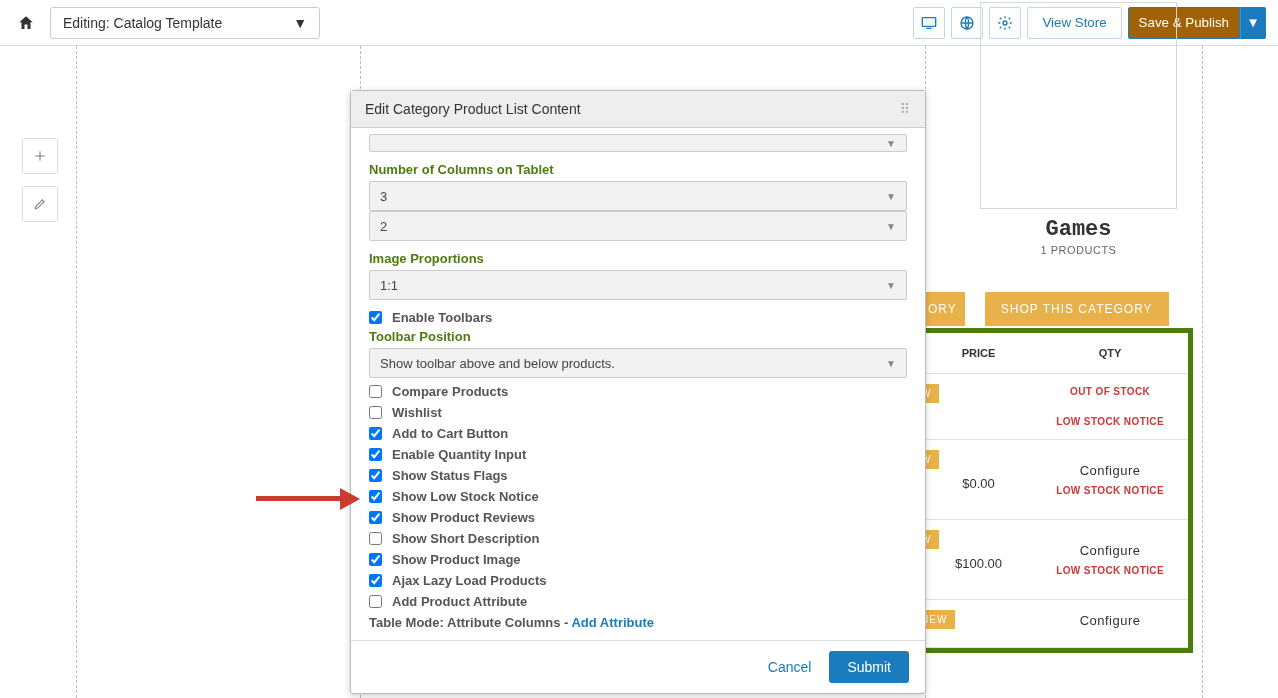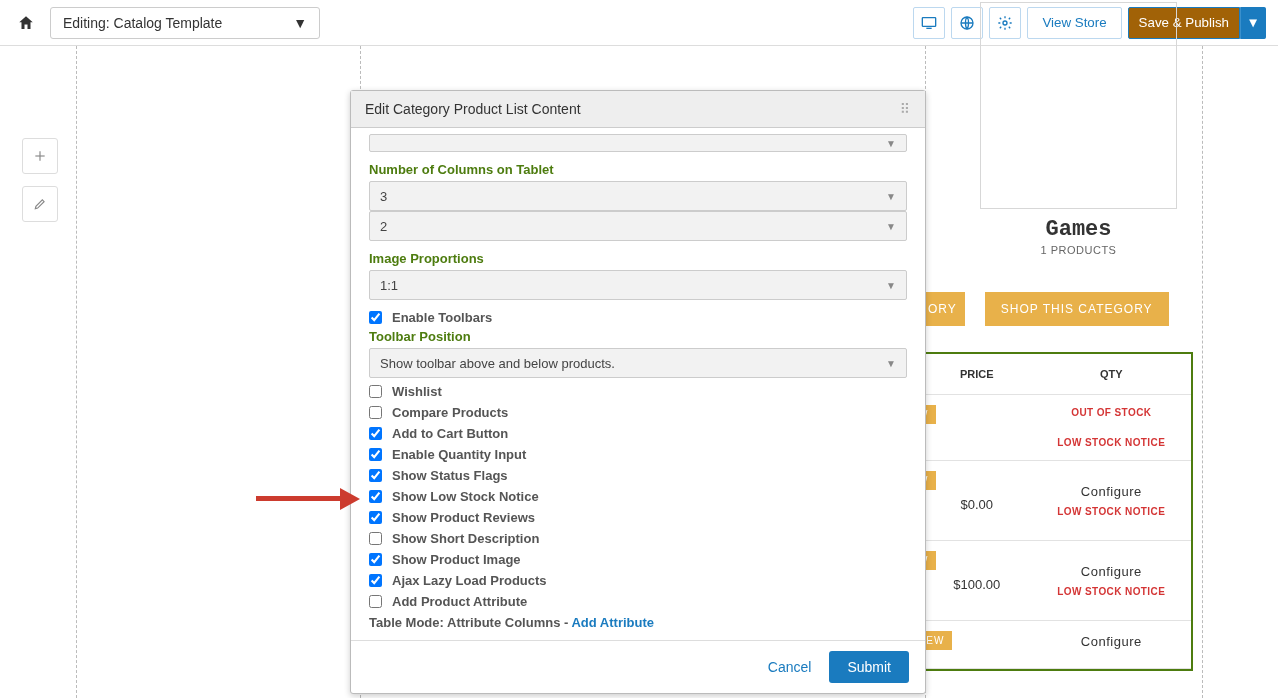--- a/index.html
+++ b/index.html
@@ -29,7 +29,7 @@
   .shop-row { display: flex; gap: 20px; margin-top: 16px; }
   .shop-btn { background: #e8b14a; color: #fff; font-size: 12px; letter-spacing: 1px; padding: 10px 16px; border: none; cursor: pointer; }
   .shop-btn.small { padding: 10px 8px; }
-  .data-table { border: 2px solid #4d7c0f; margin-top: 24px; }
+  .data-table { border: 5px solid #4d7c0f; }
   .dt-header { display: flex; border-bottom: 1px solid #e2e2e2; padding: 14px 0; font-size: 11px; color: #333; font-weight: 700; }
   .dt-col-price { width: 110px; text-align: center; }
   .dt-col-qty { width: 160px; text-align: center; }

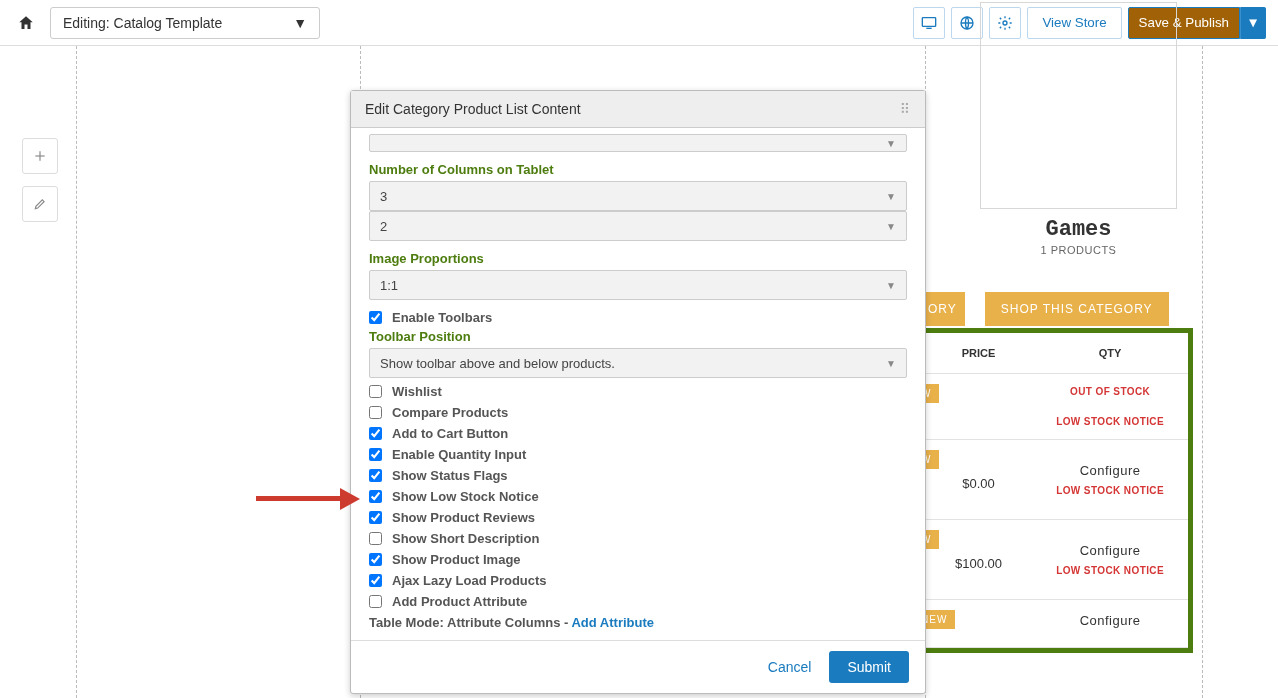--- a/index.html
+++ b/index.html
@@ -212,11 +212,11 @@
 
       <div class="chk-row">
           <input type="checkbox" style="">
+          <span>Compare Products</span>
+        </div>
+      <div class="chk-row">
+          <input type="checkbox" style="">
           <span>Wishlist</span>
-        </div>
-      <div class="chk-row">
-          <input type="checkbox" style="">
-          <span>Compare Products</span>
         </div>
       <div class="chk-row">
           <input type="checkbox" checked="" style="">

